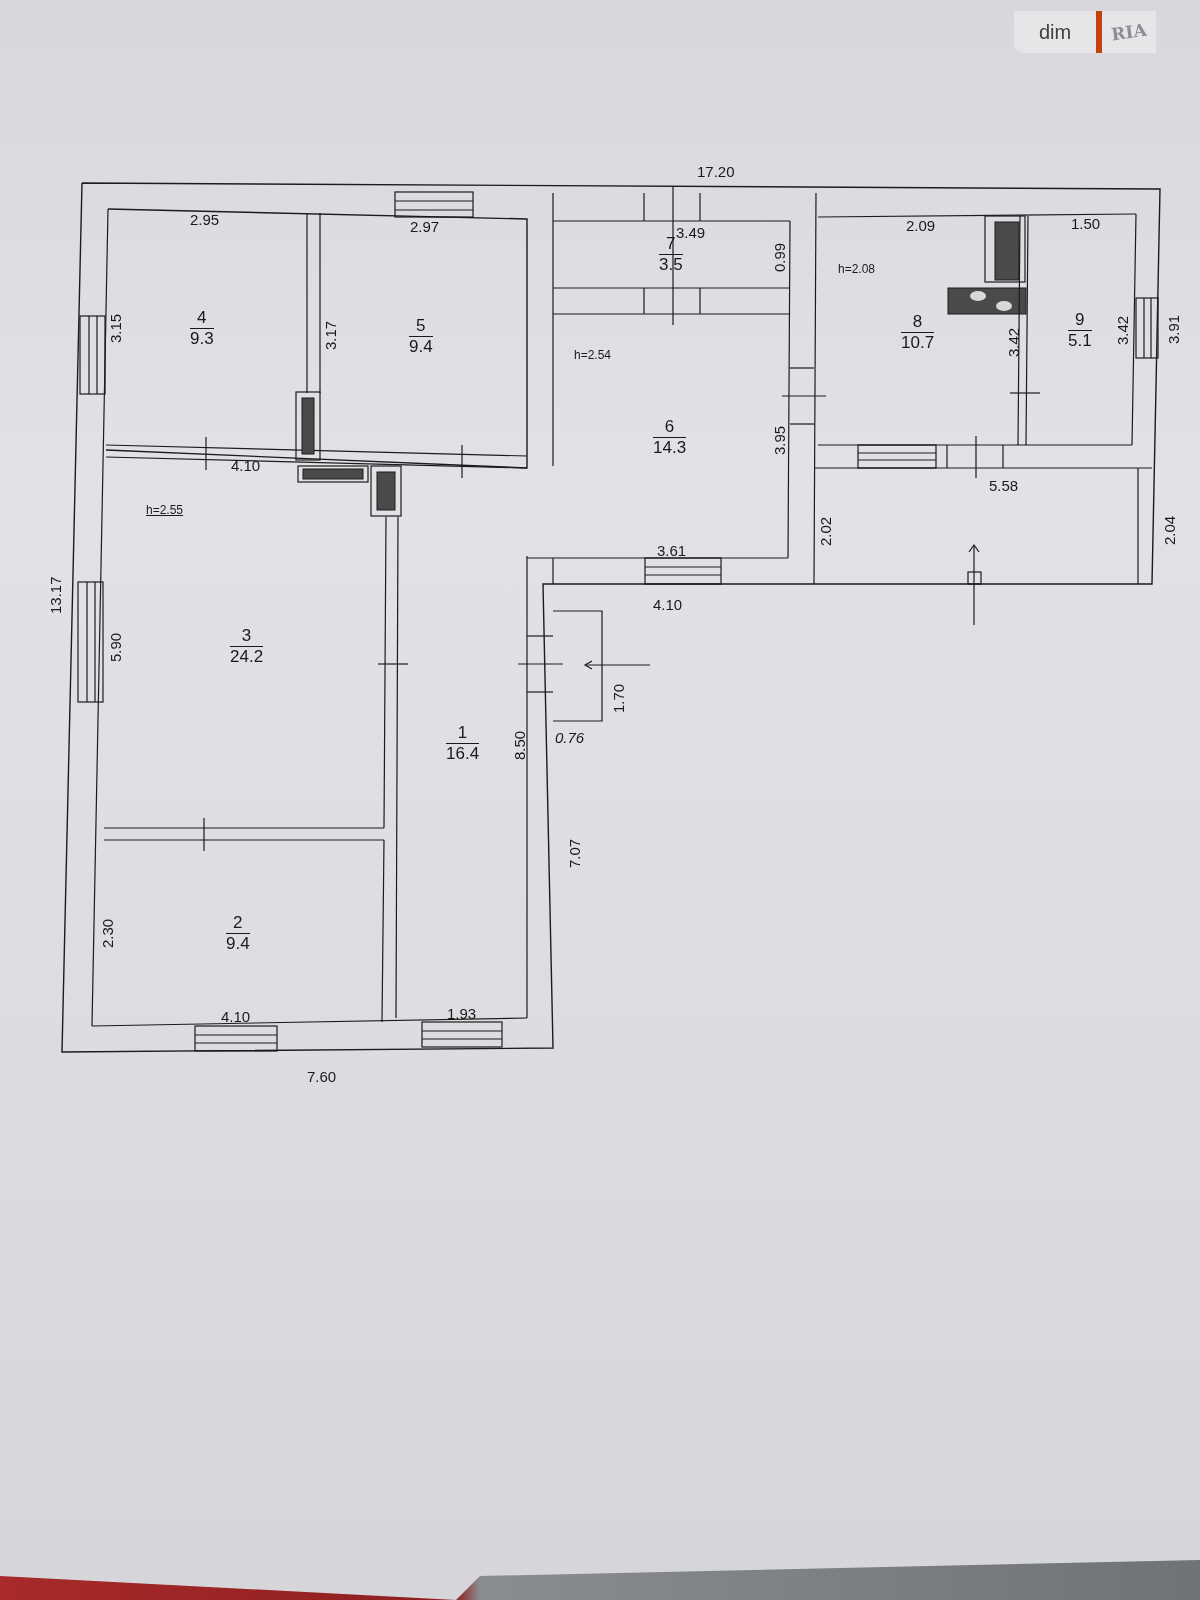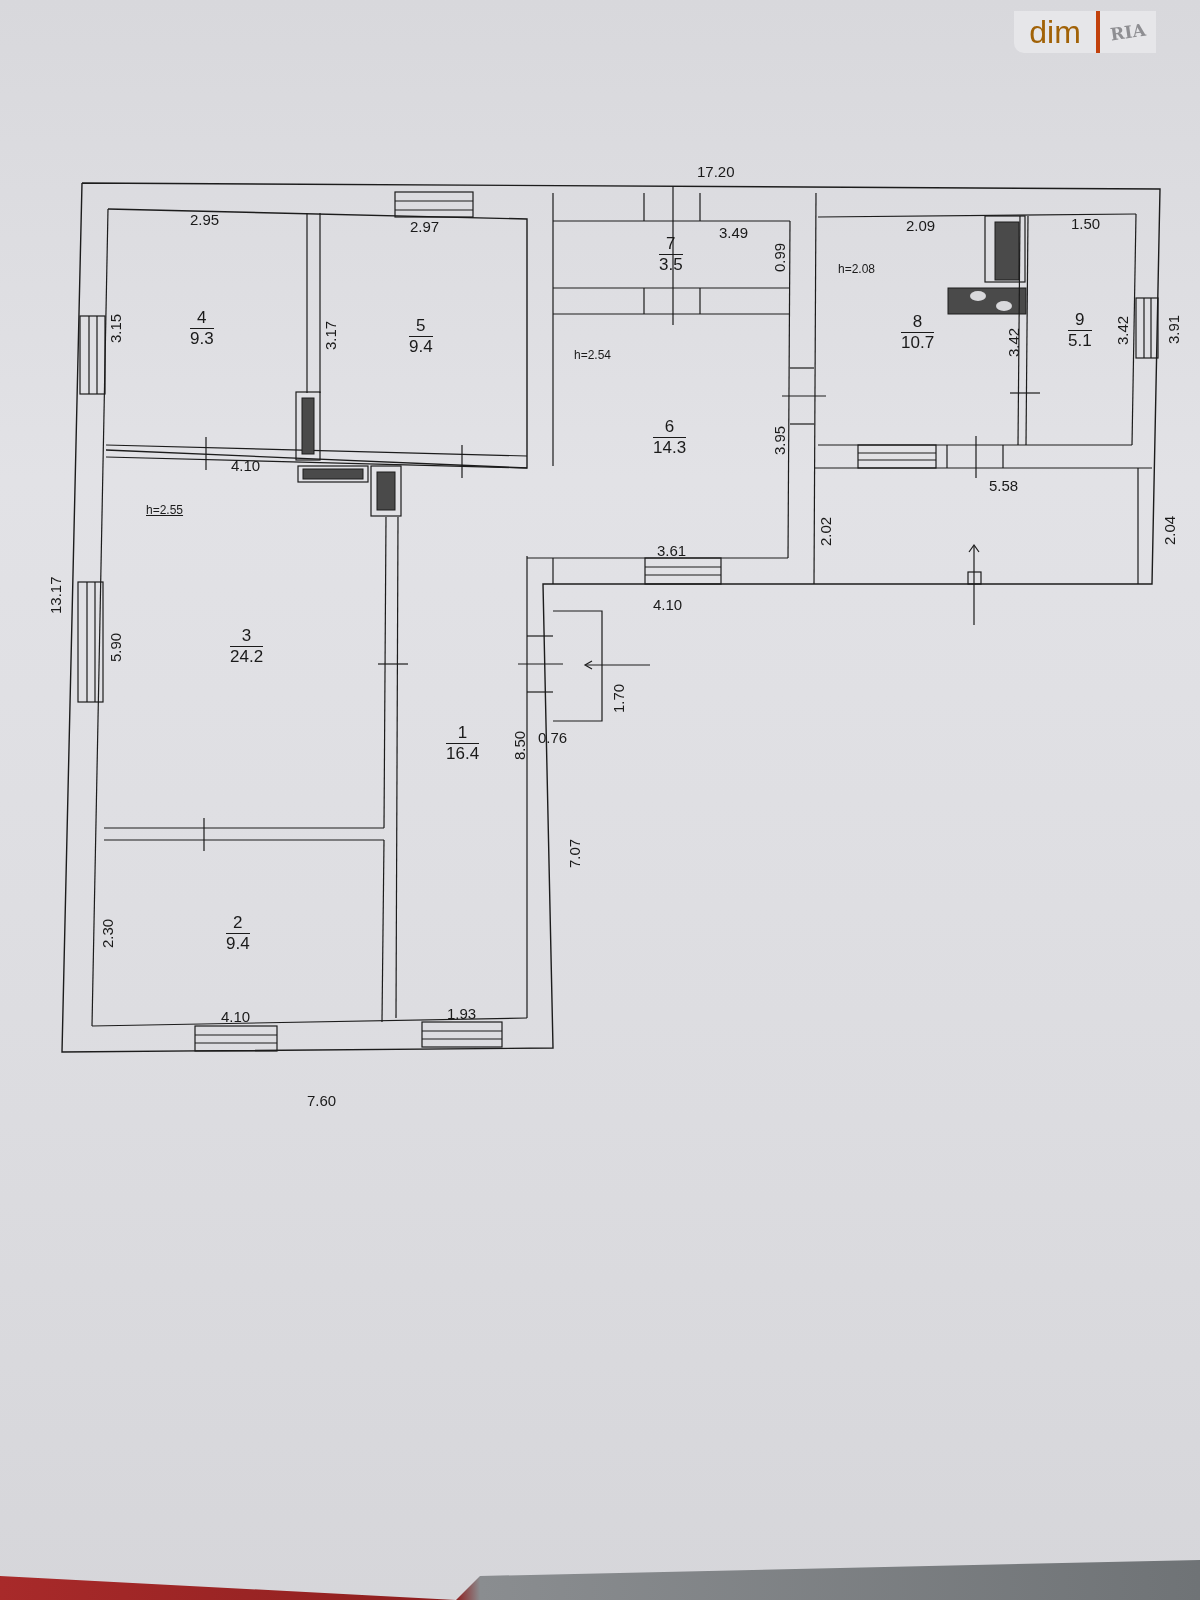--- a/index.html
+++ b/index.html
@@ -20,7 +20,7 @@
     }
     .wm-dim {
       width: 82px; display: flex; align-items: center; justify-content: center;
-      font-size: 32px; color: #a16207; border-right: 4px solid #c2410c;
+      font-size: 20px; color: #404040; border-right: 6px solid #c2410c;
     }
     .wm-ria {
       flex: 1; display: flex; align-items: center; justify-content: center;

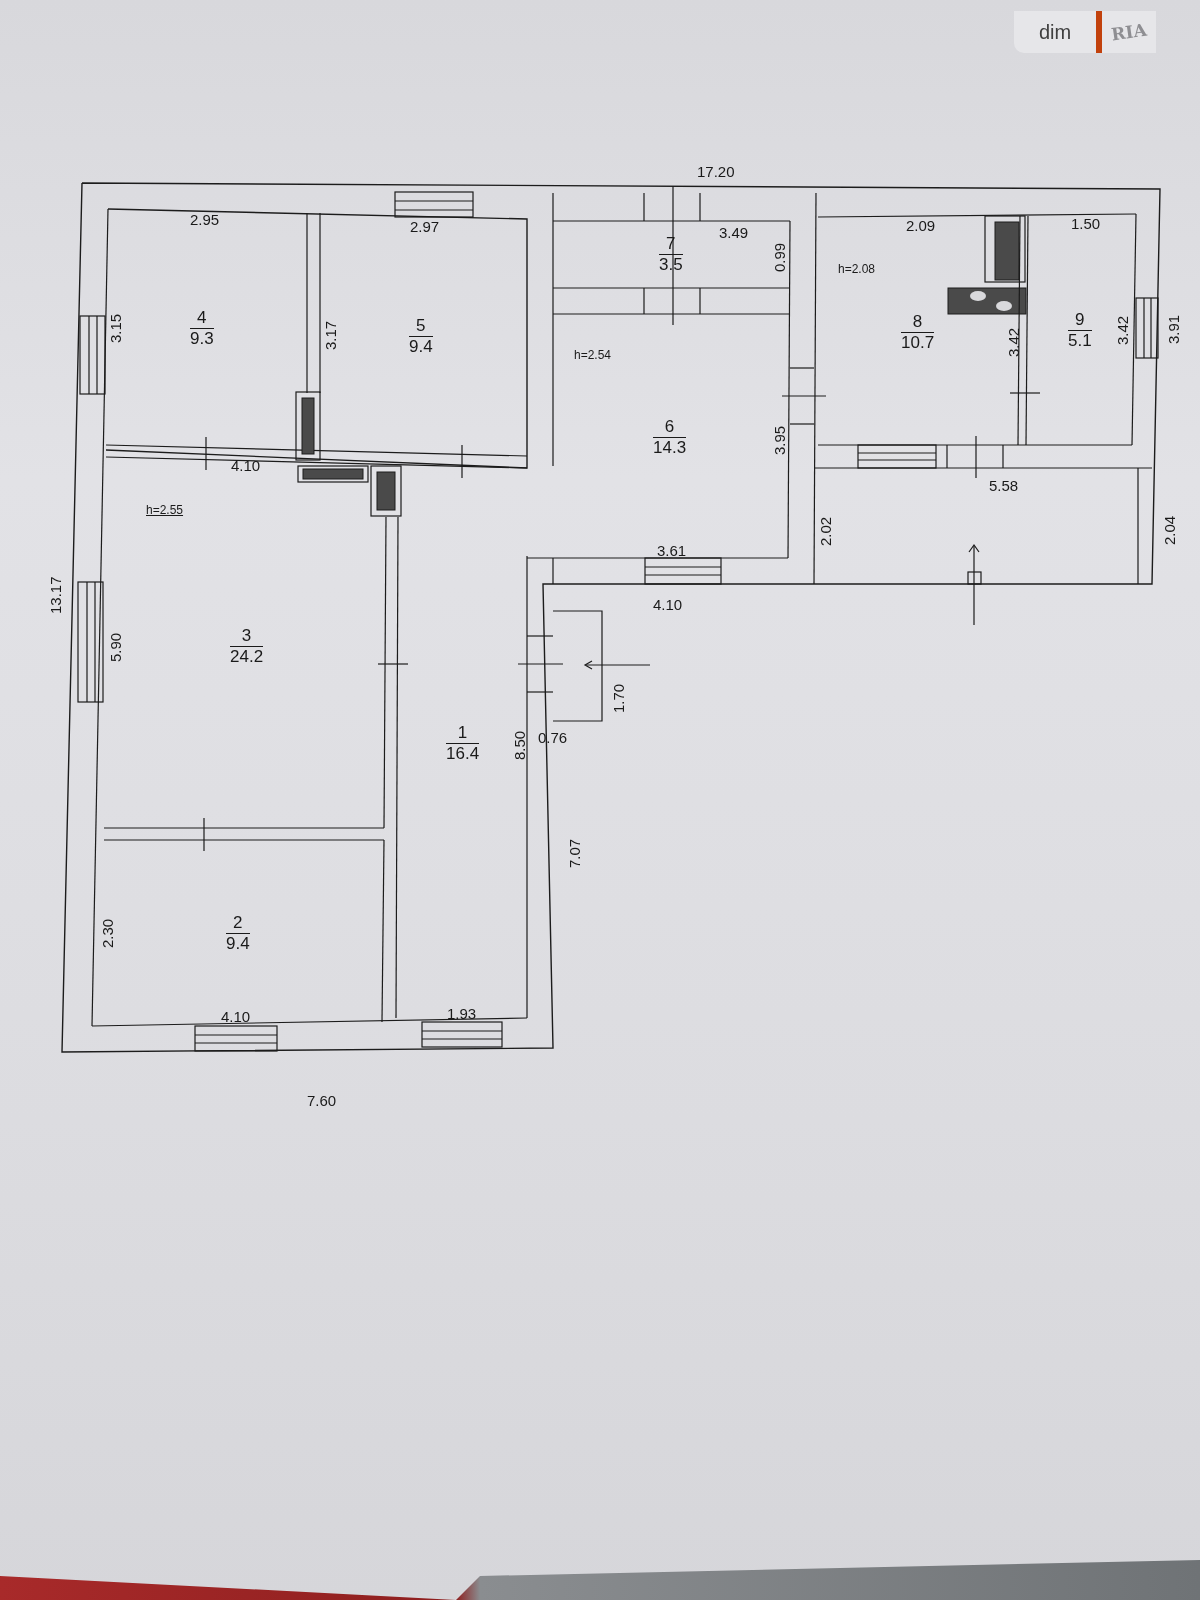--- a/index.html
+++ b/index.html
@@ -232,7 +232,7 @@
 <div class="lbl vert" style="left:108px;top:343px;">3.15</div>
 <div class="lbl" style="left:410px;top:219px;">2.97</div>
 <div class="lbl vert" style="left:323px;top:350px;">3.17</div>
-<div class="lbl" style="left:719px;top:225px;">3.49</div>
+<div class="lbl" style="left:676px;top:225px;">3.49</div>
 <div class="lbl vert" style="left:772px;top:272px;">0.99</div>
 <div class="lbl" style="left:657px;top:543px;">3.61</div>
 <div class="lbl vert" style="left:772px;top:455px;">3.95</div>

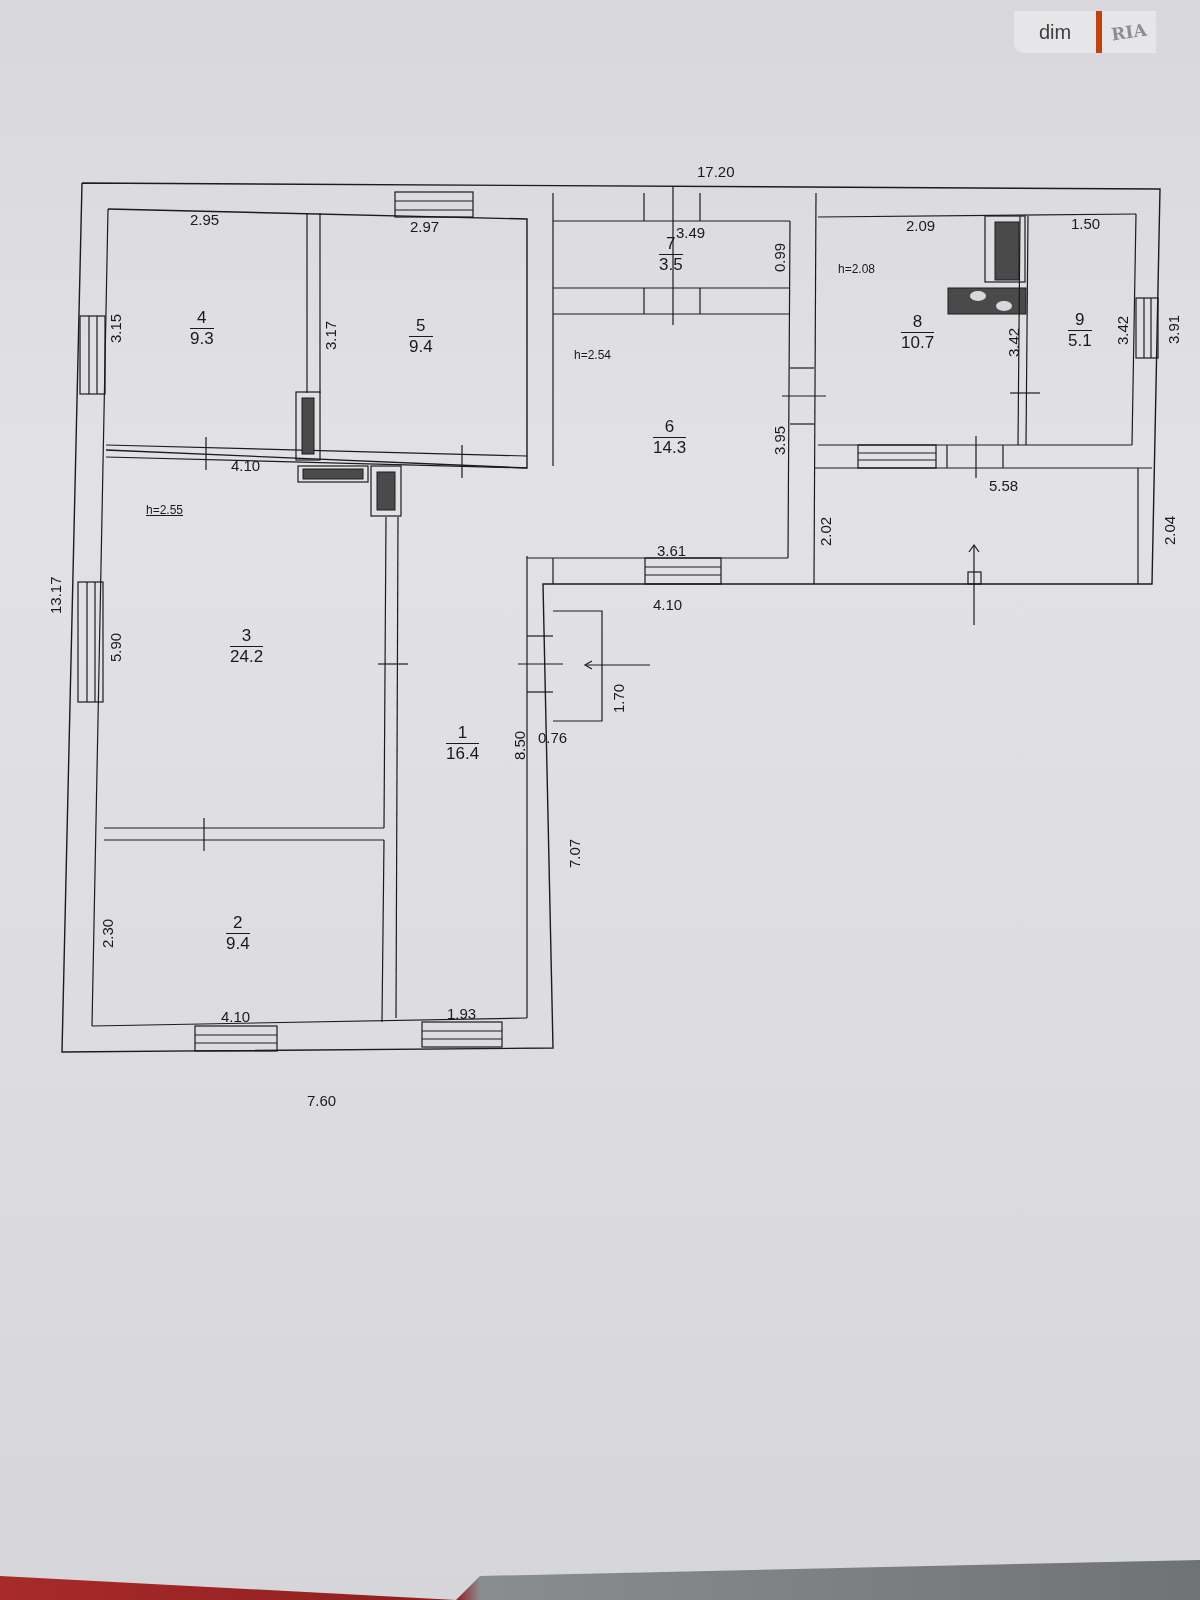--- a/index.html
+++ b/index.html
@@ -250,7 +250,7 @@
 <div class="lbl vert" style="left:818px;top:546px;">2.02</div>
 <div class="lbl" style="left:653px;top:597px;">4.10</div>
 <div class="lbl vert" style="left:611px;top:713px;">1.70</div>
-<div class="lbl" style="left:538px;top:730px;">0.76</div>
+<div class="lbl" style="left:555px;top:730px;font-style:italic;">0.76</div>
 
 <div class="paper-bottom"></div>
 

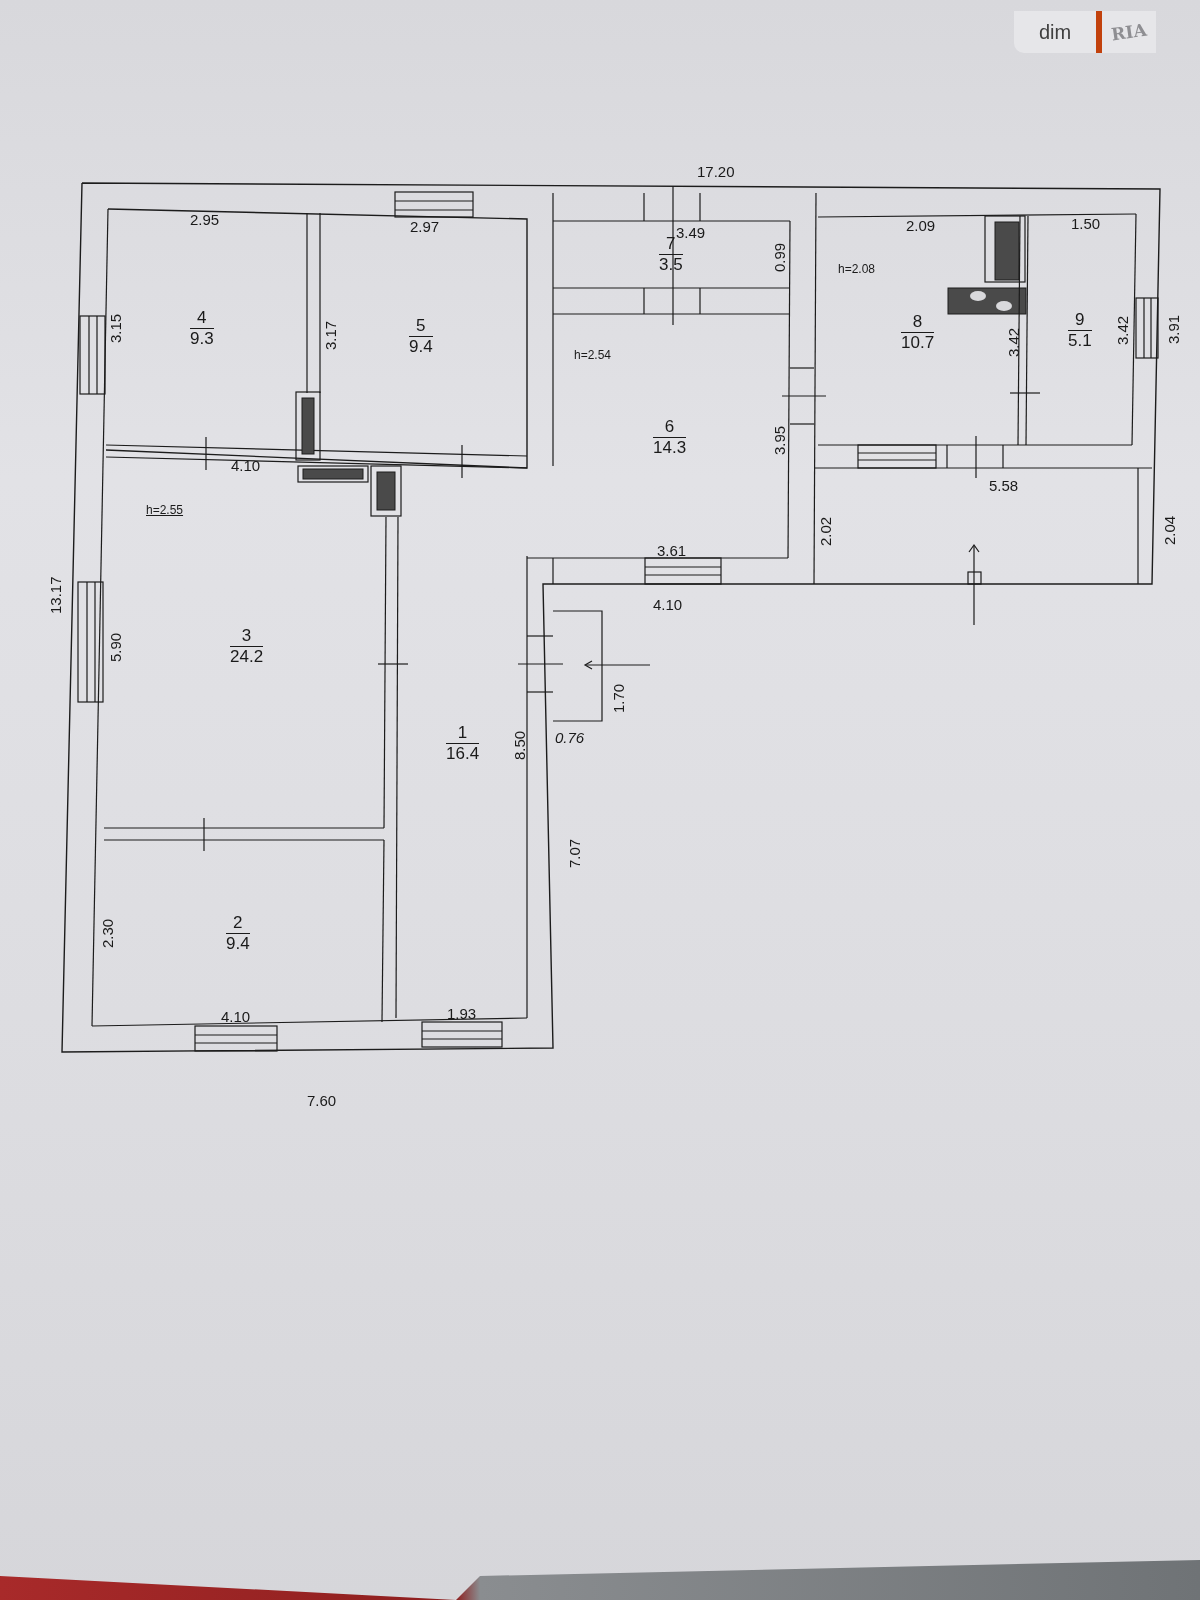--- a/index.html
+++ b/index.html
@@ -181,7 +181,7 @@
 
 <div class="lbl" style="left:697px;top:164px;">17.20</div>
 <div class="lbl vert" style="left:48px;top:614px;">13.17</div>
-<div class="lbl" style="left:307px;top:1069px;margin-top:24px;">7.60</div>
+<div class="lbl" style="left:307px;top:1069px;">7.60</div>
 <div class="lbl vert" style="left:1166px;top:344px;">3.91</div>
 <div class="lbl vert" style="left:1162px;top:545px;">2.04</div>
 <div class="lbl vert" style="left:567px;top:868px;">7.07</div>

